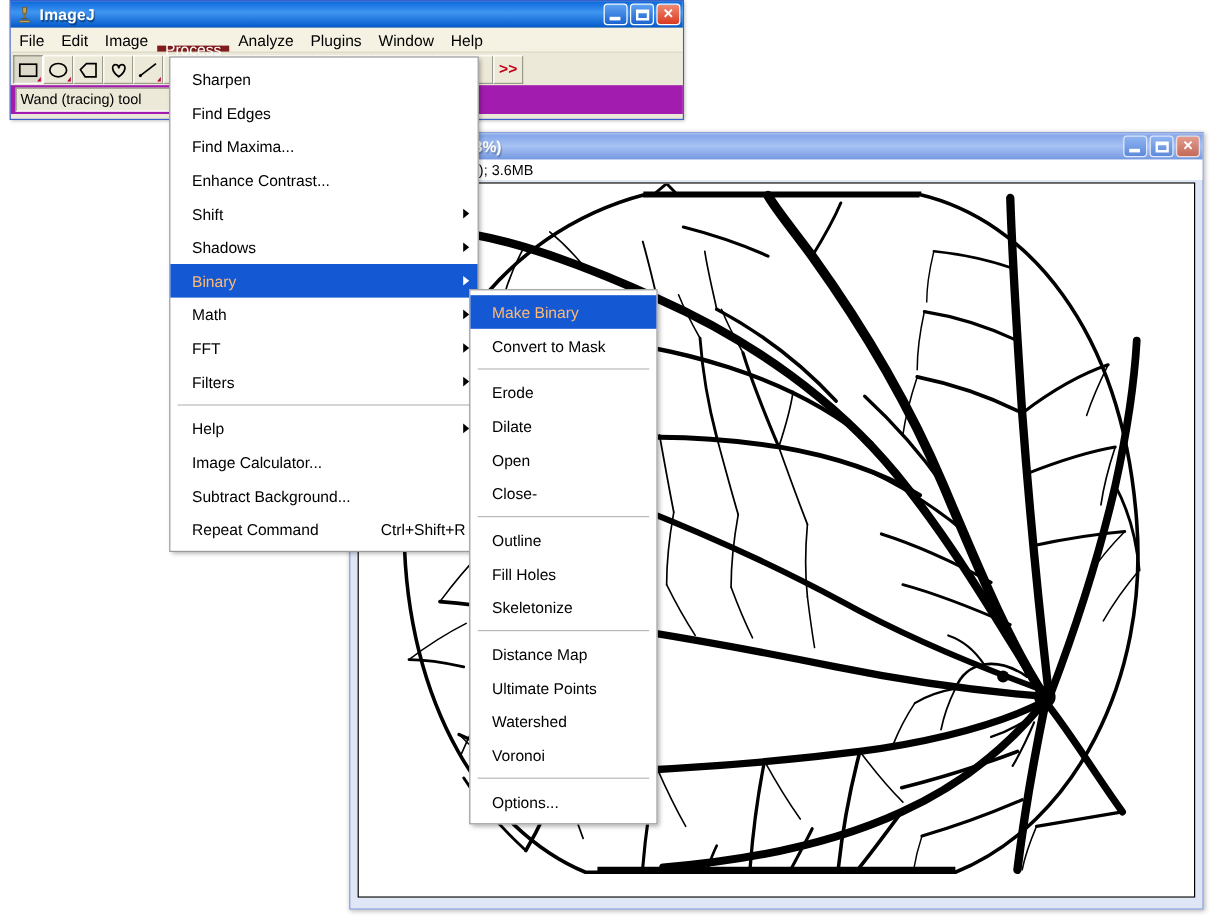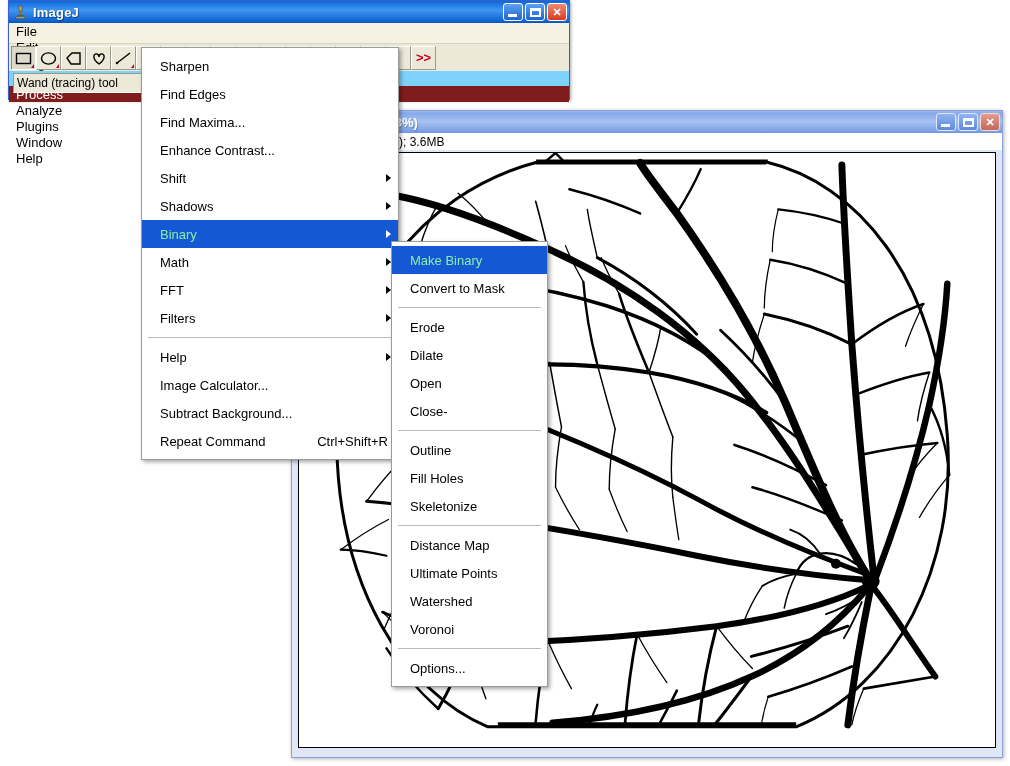--- a/index.html
+++ b/index.html
@@ -50,7 +50,7 @@
   
   #imagej-menubar{
     height:20px;background:#f5f2e3;display:flex;align-items:stretch;
-    border-bottom:1px solid #d8d4c0;font-size:13px;flex-direction:column;
+    border-bottom:1px solid #d8d4c0;font-size:13px;
   }
   .mb-item{padding:1px 7px 0 7px;display:flex;align-items:center;cursor:default;color:#000;}
   .mb-item.active{background:#7f1d1d;color:#fff;margin-top:15px;}

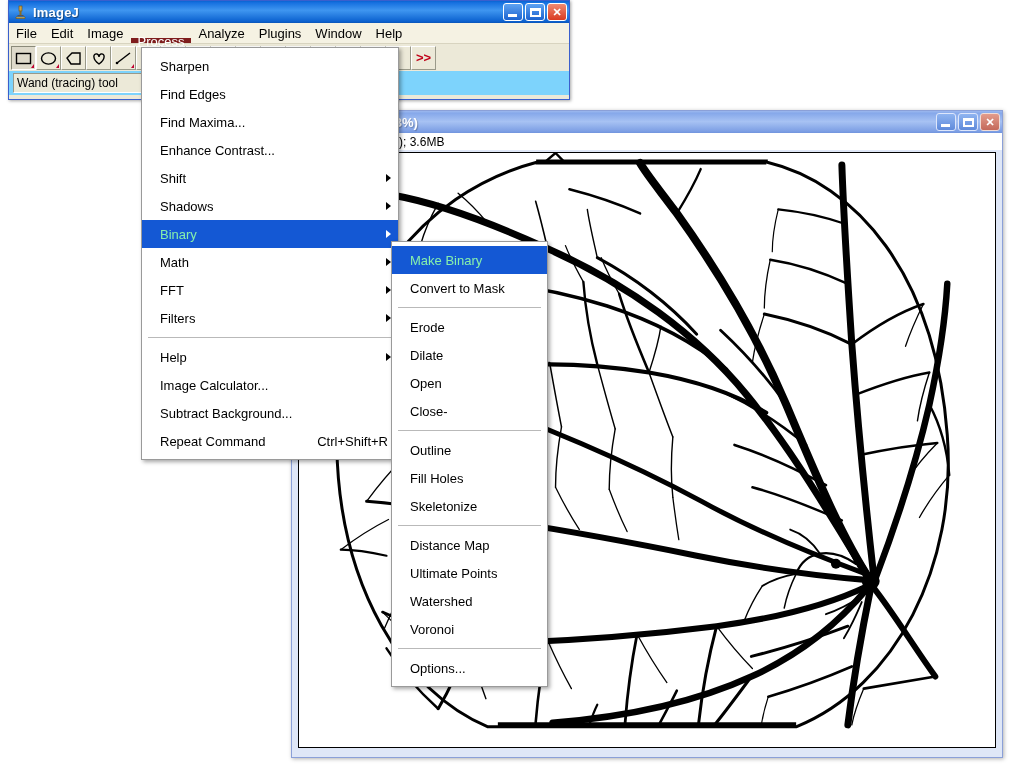--- a/index.html
+++ b/index.html
@@ -79,7 +79,7 @@
 
   
   #imagej-status{
-    height:24px;background:#7dd3fc;display:flex;align-items:center;
+    height:24px;background:#a21caf;display:flex;align-items:center;
     padding-left:4px;
   }
   #imagej-status .sb{

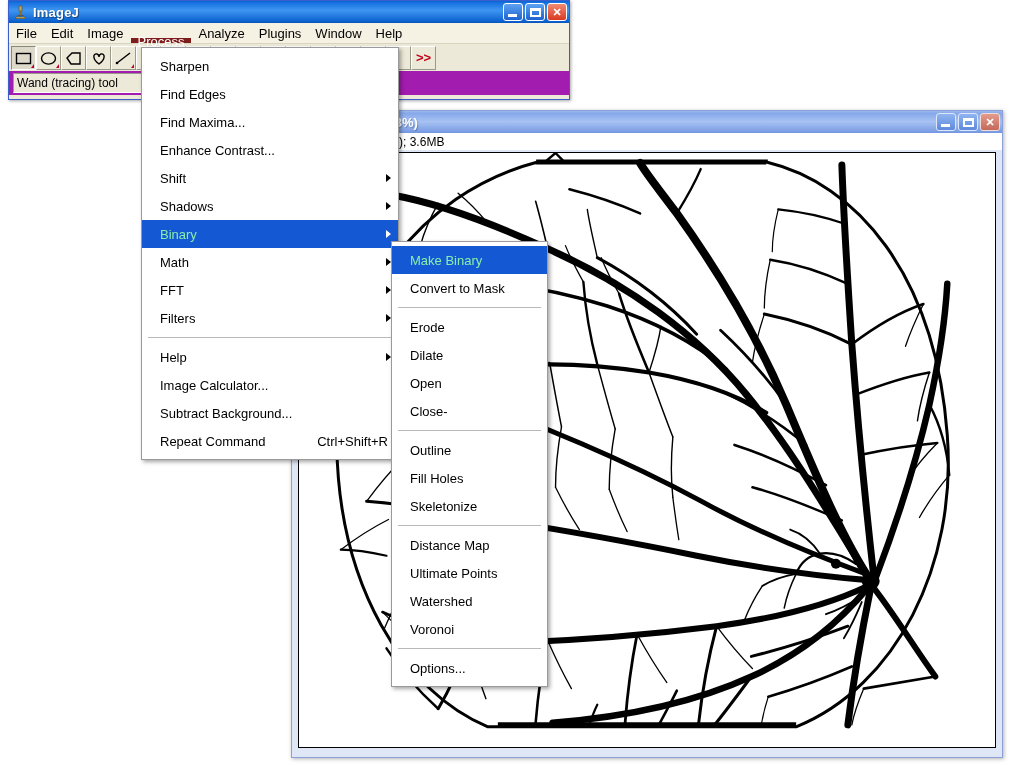--- a/index.html
+++ b/index.html
@@ -128,7 +128,7 @@
     height:28px;display:flex;align-items:center;
     padding:0 10px 0 18px;white-space:nowrap;position:relative;color:#000;
   }
-  .mi.sel{background:#1458d4;color:#86efac;}
+  .mi.sel{background:#1458d4;color:#fdba74;}
   .mi .accel{margin-left:auto;padding-left:34px;}
   .mi .arrow{
     position:absolute;right:7px;top:50%;margin-top:-4px;

